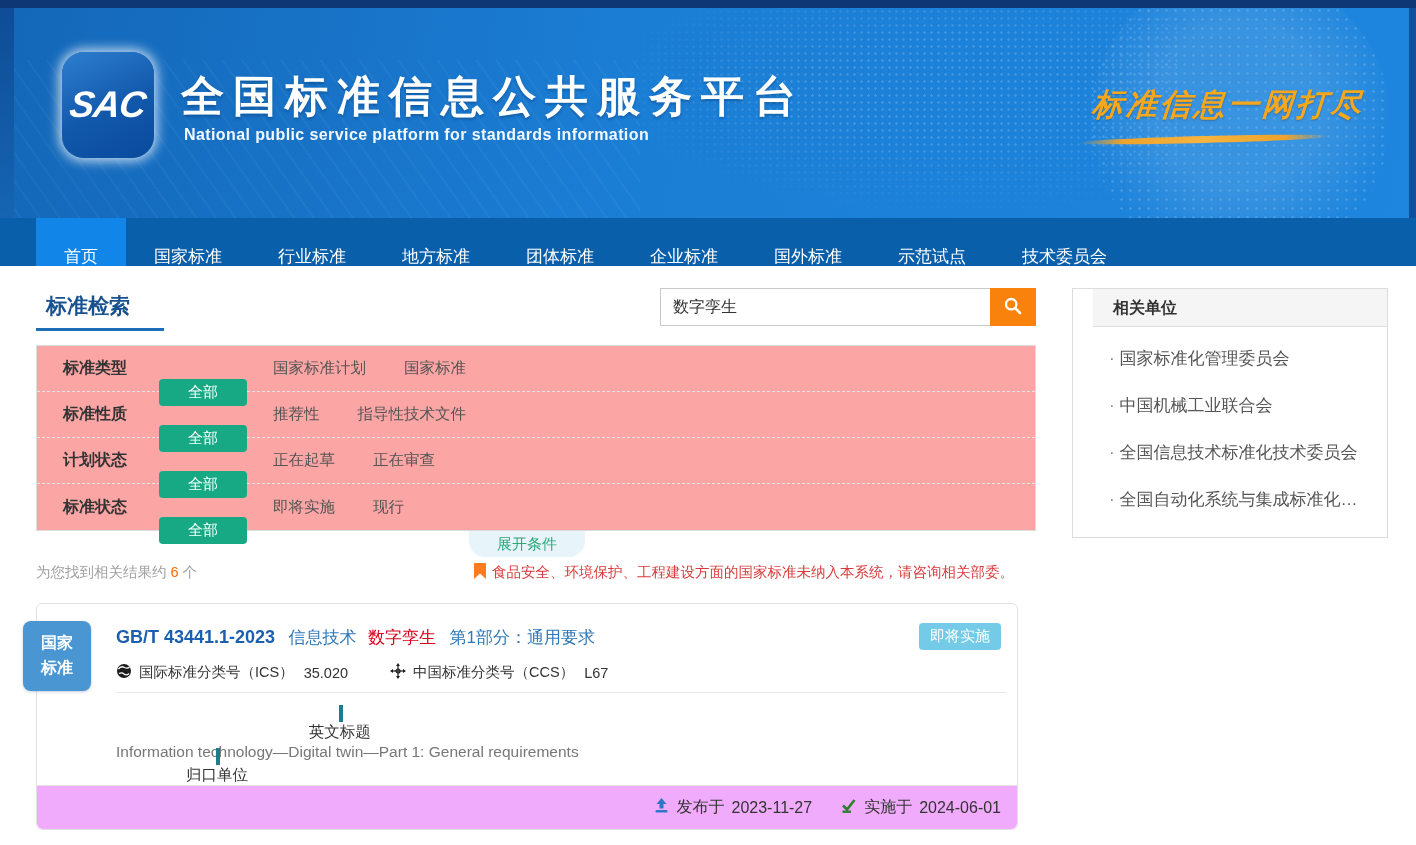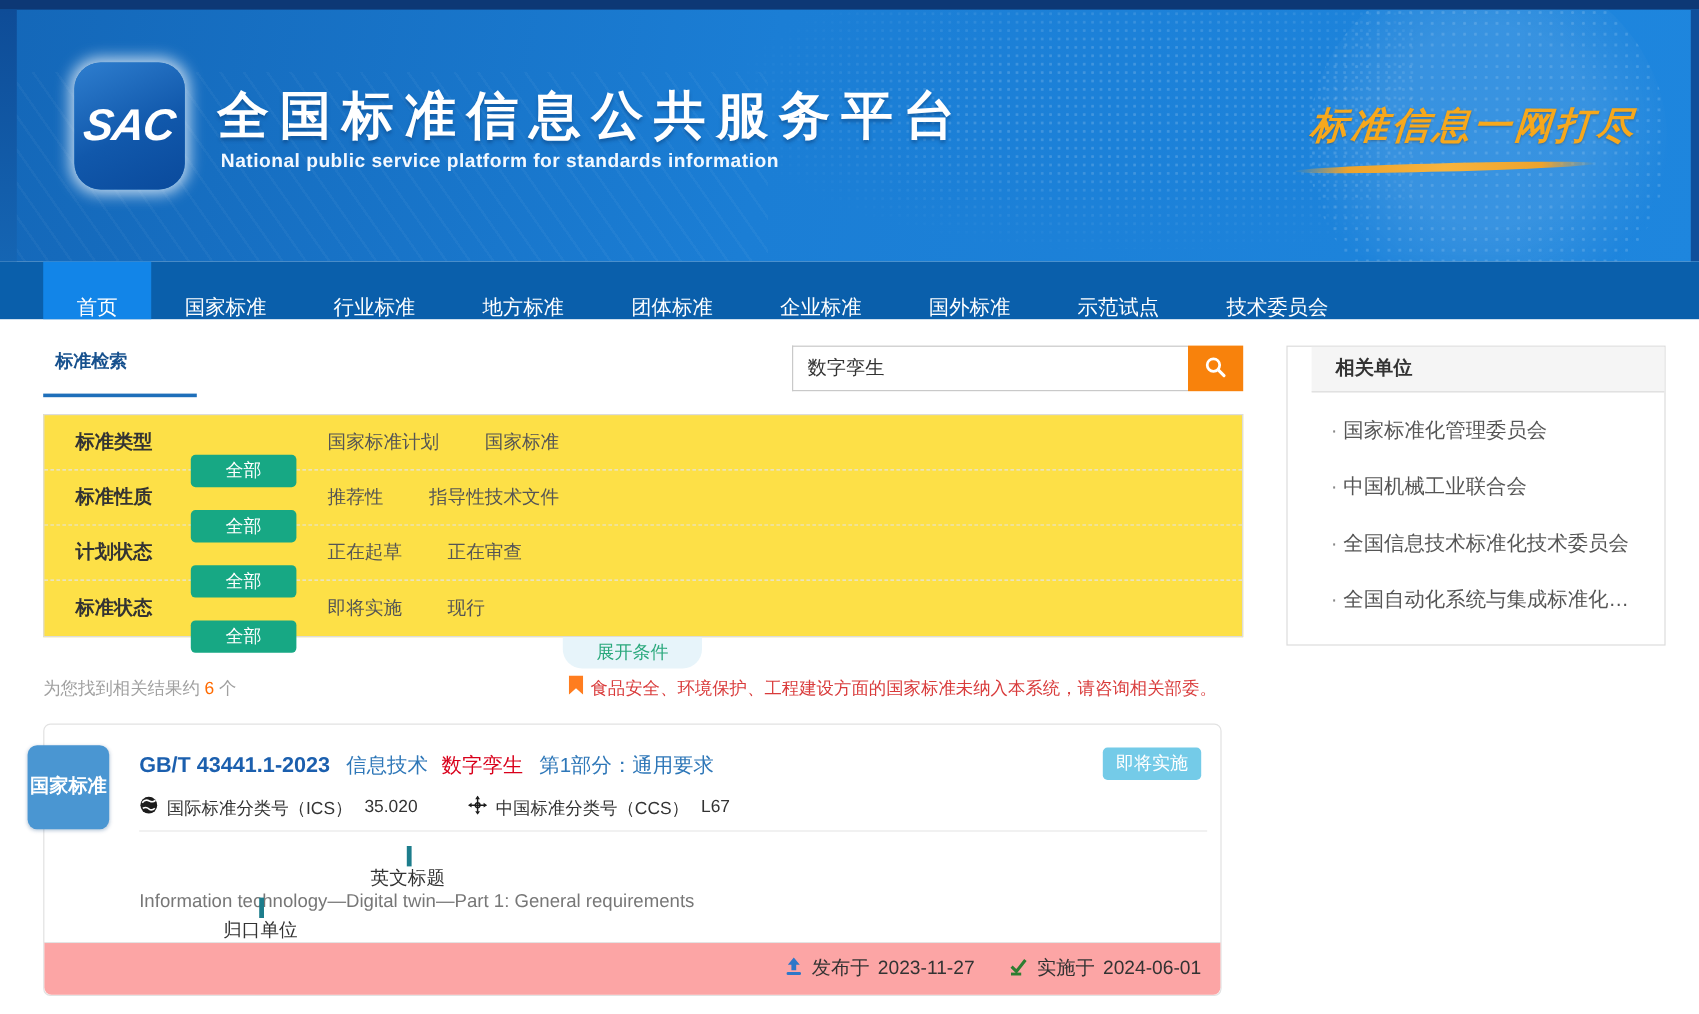--- a/index.html
+++ b/index.html
@@ -49,7 +49,7 @@
   .nav-item.active { background:#1285e8; }
 
   
-  .section-title { position:absolute; left:46px; top:292px; font-size:15px; font-weight:bold; color:#17518e; }
+  .section-title { position:absolute; left:46px; top:292px; font-size:21px; font-weight:bold; color:#17518e; }
   .section-underline { position:absolute; left:36px; top:328px; width:128px; height:3px; background:#1e6fba; }
   .search-input { position:absolute; left:660px; top:288px; width:330px; height:38px; border:1px solid #c9c9c9;
     border-right:none; font-size:16px; color:#333; padding:0 12px; outline:none;

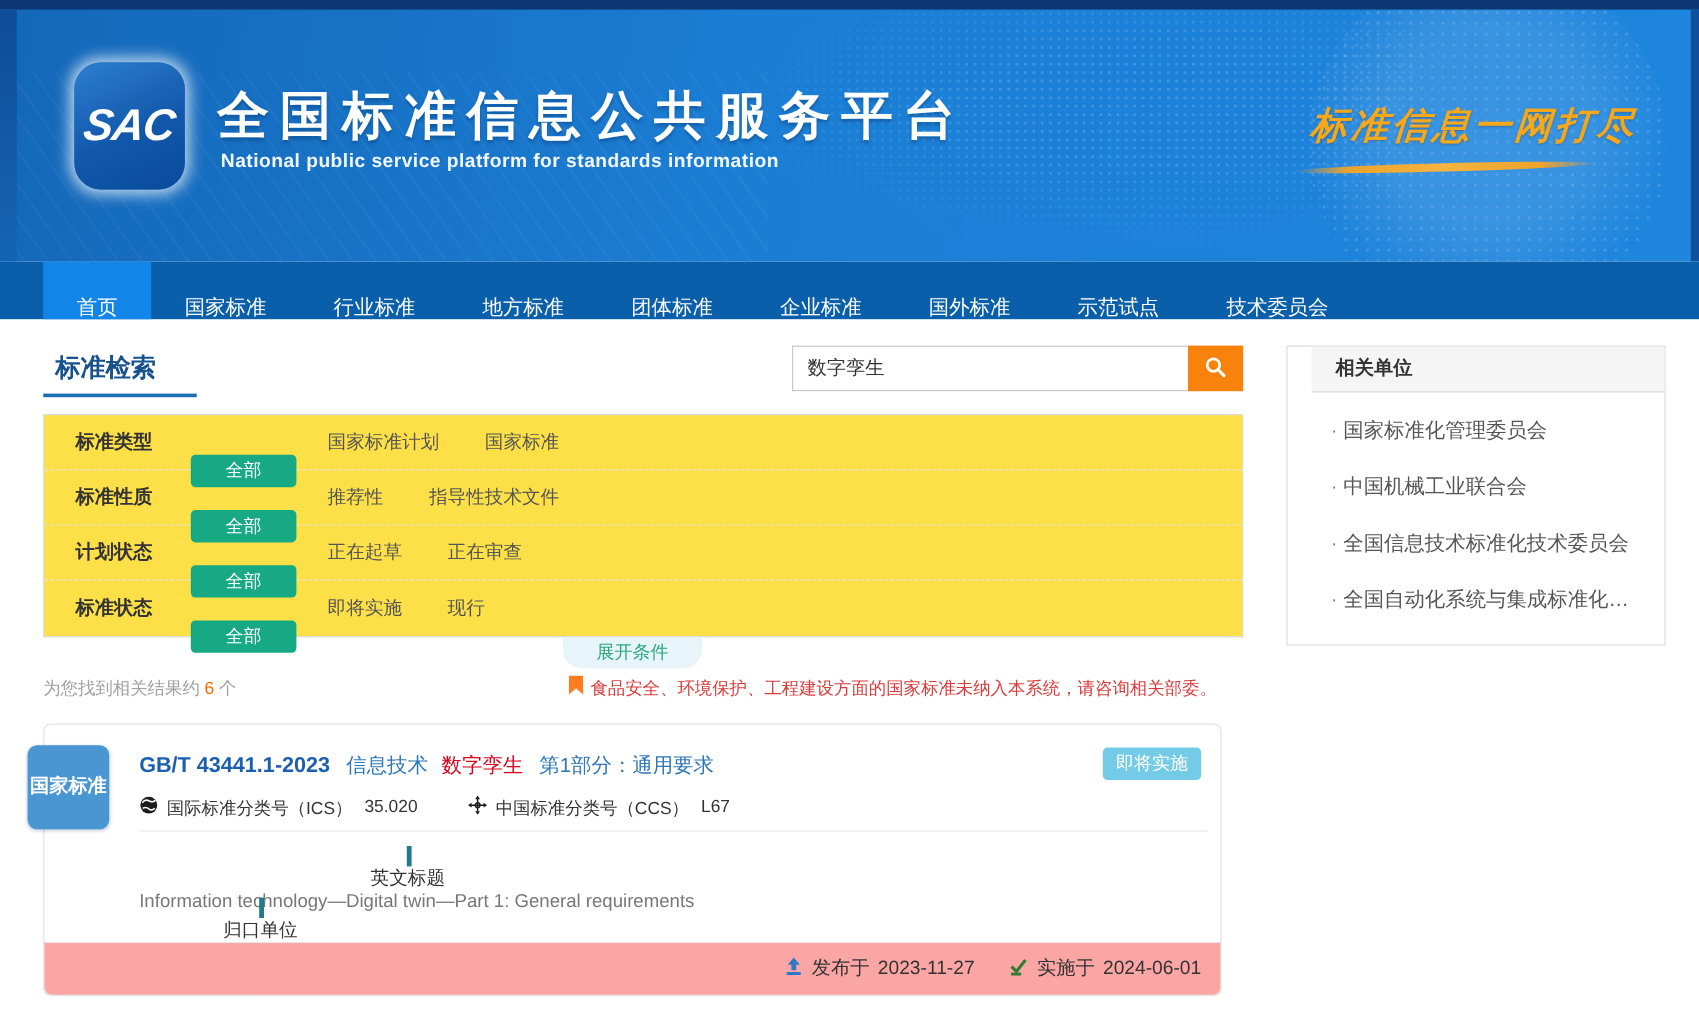--- a/index.html
+++ b/index.html
@@ -59,7 +59,7 @@
 
   
   .filter-panel { position:absolute; left:36px; top:345px; width:1000px; height:186px; border:1px solid #dcdcdc;
-    background:#fde047; }
+    background:#fca5a5; }
   .filter-row { height:46px; display:flex; align-items:center; padding-left:26px;
     border-bottom:1px dashed #e3e3e3; }
   .filter-row:last-child { border-bottom:none; }

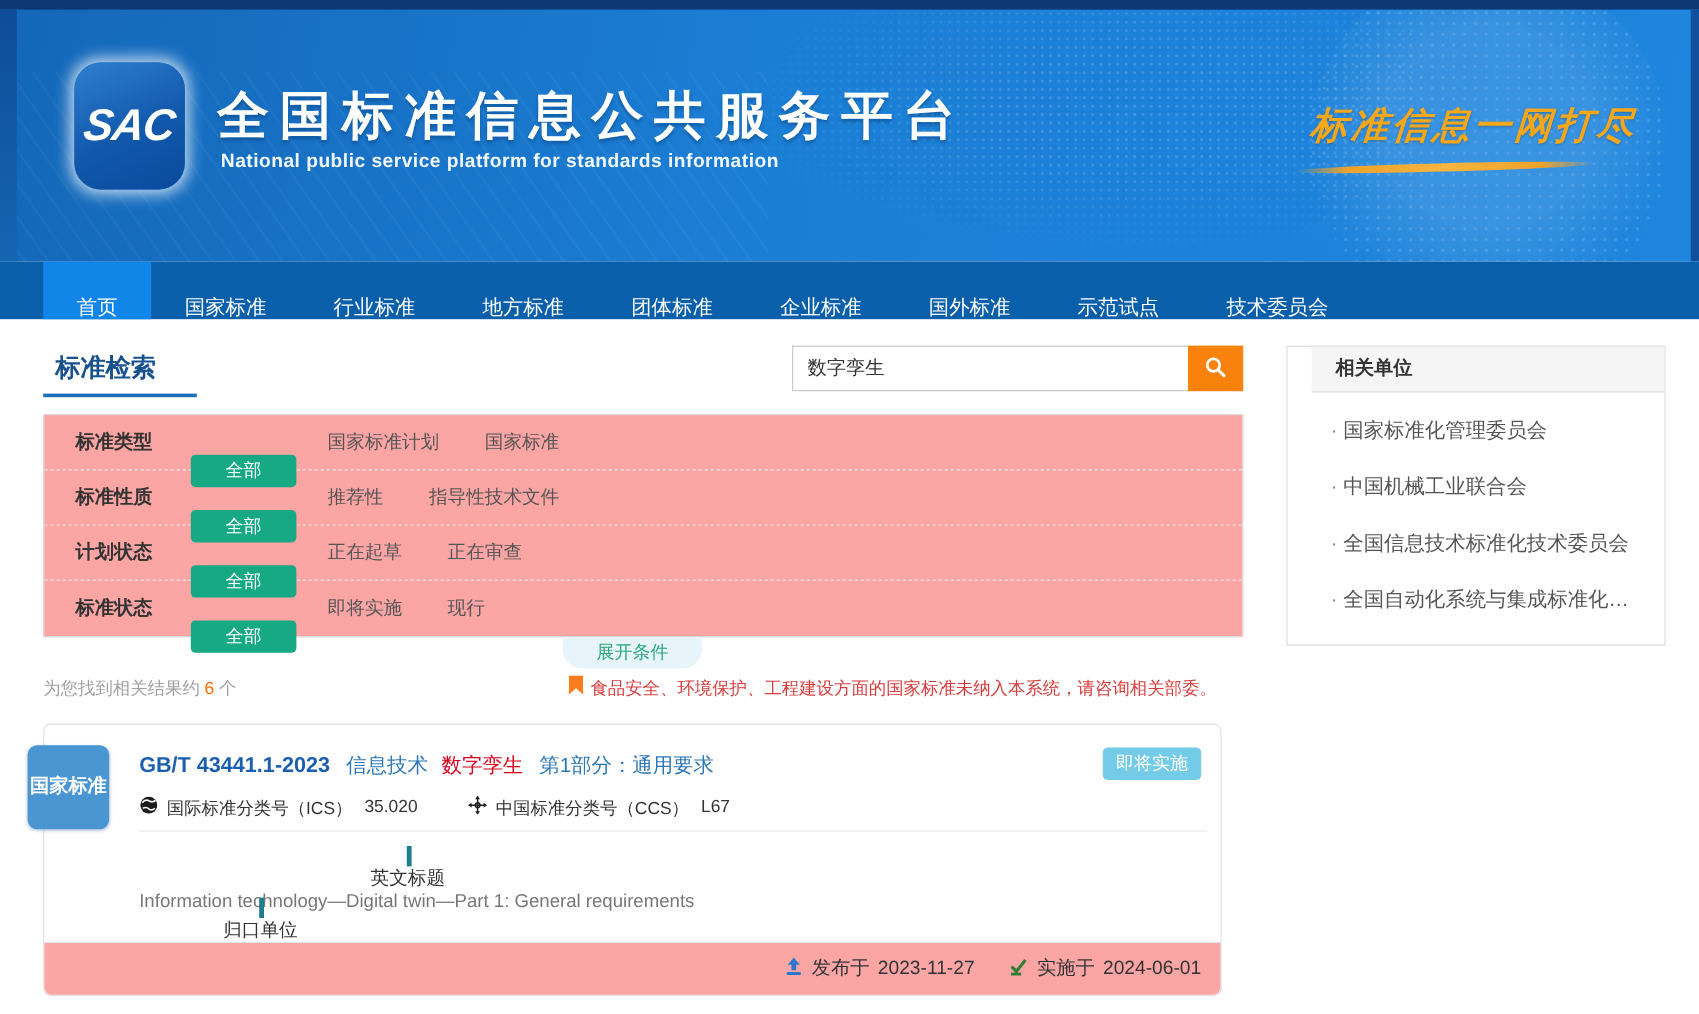--- a/index.html
+++ b/index.html
@@ -83,7 +83,7 @@
   .card { position:absolute; left:36px; top:603px; width:982px; height:227px; border:1px solid #e2e2e2;
     border-radius:6px; background:#fff; }
   .card-badge { position:absolute; left:-14px; top:17px; width:68px; height:70px; background:#4a96d2;
-    border-radius:8px; color:#fff; font-size:16px; font-weight:bold; display:flex; flex-direction:row;
+    border-radius:8px; color:#fff; font-size:16px; font-weight:bold; display:flex; flex-direction:column;
     align-items:center; justify-content:center; line-height:1.55; box-shadow:0 1px 3px rgba(0,60,120,.25); }
   .card-title { position:absolute; left:79px; top:22px; white-space:nowrap; cursor:pointer; }
   .std-no { font-size:18px; font-weight:bold; color:#1b5fae; }

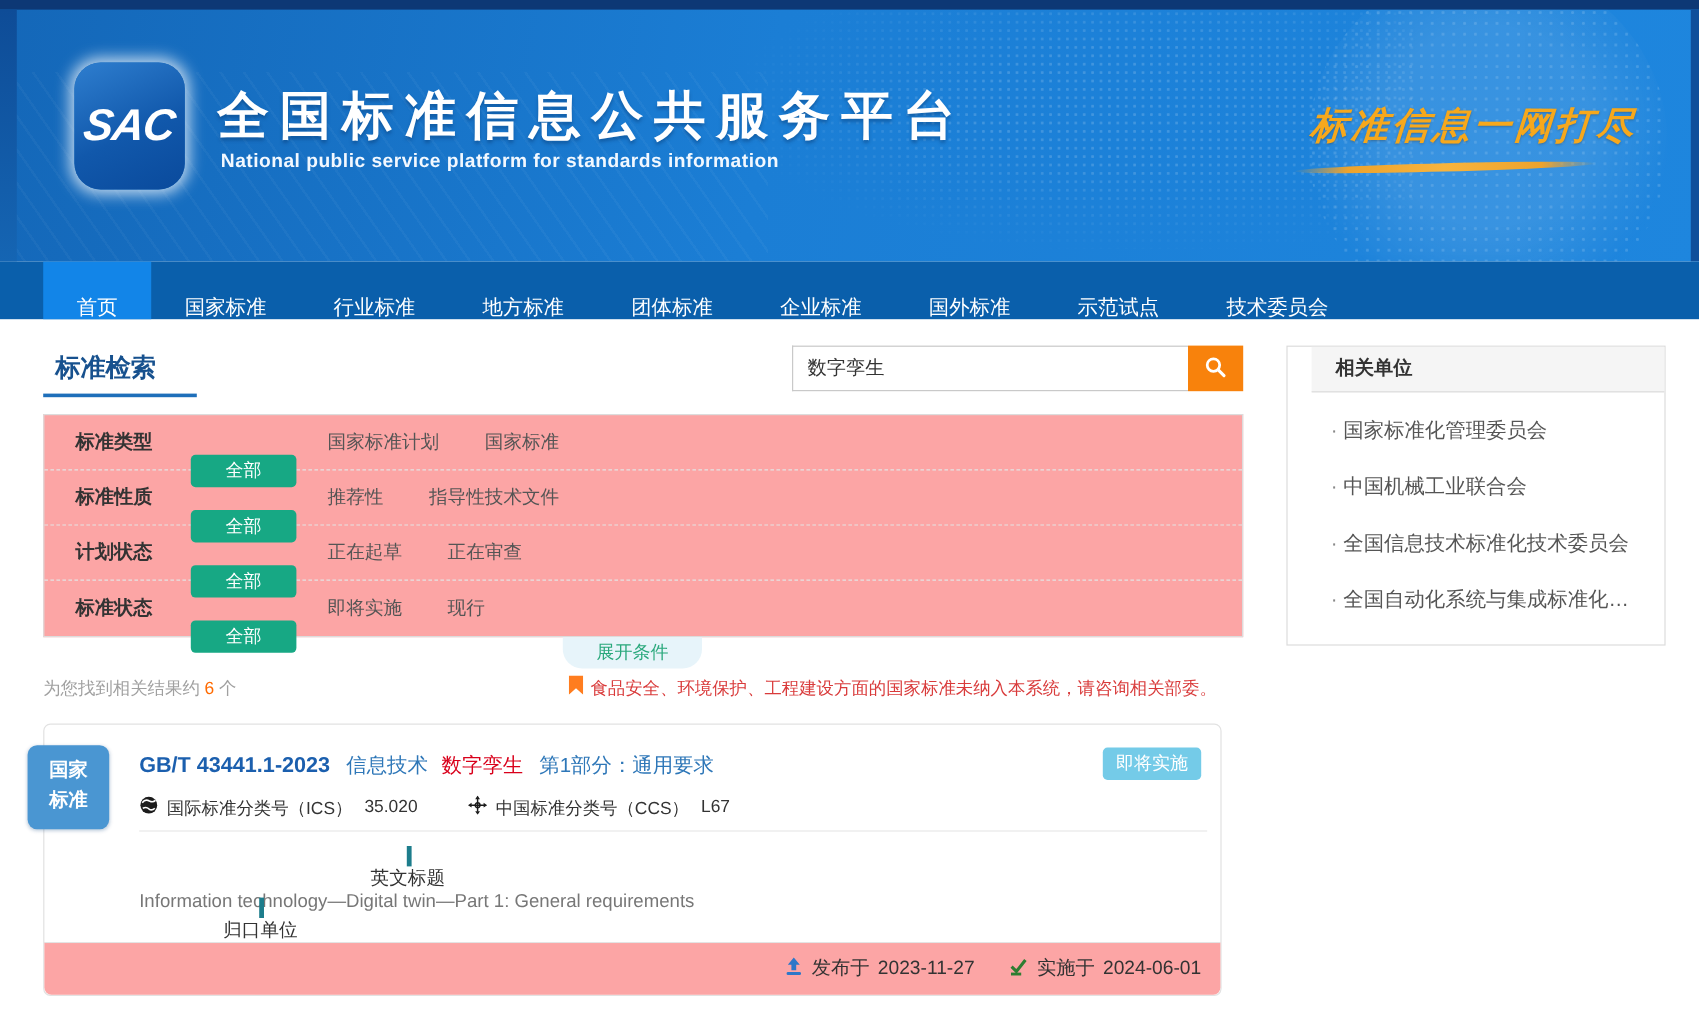--- a/index.html
+++ b/index.html
@@ -103,7 +103,7 @@
   .teal-bar { width:4px; height:17px; background:#1d7d8c; margin-right:13px; }
   .info-label { font-size:15.5px; color:#333; margin-right:15px; }
   .info-value { font-size:15.5px; color:#777; }
-  .card-footer { position:absolute; left:0; bottom:0; width:100%; height:44px; background:#fca5a5;
+  .card-footer { position:absolute; left:0; bottom:0; width:100%; height:44px; background:#f0abfc;
     border-top:1px solid #e4e4e4; border-radius:0 0 6px 6px; display:flex; justify-content:flex-end;
     align-items:center; padding-right:16px; gap:28px; }
   .date-item { display:flex; align-items:center; gap:7px; font-size:16px; color:#333; }

